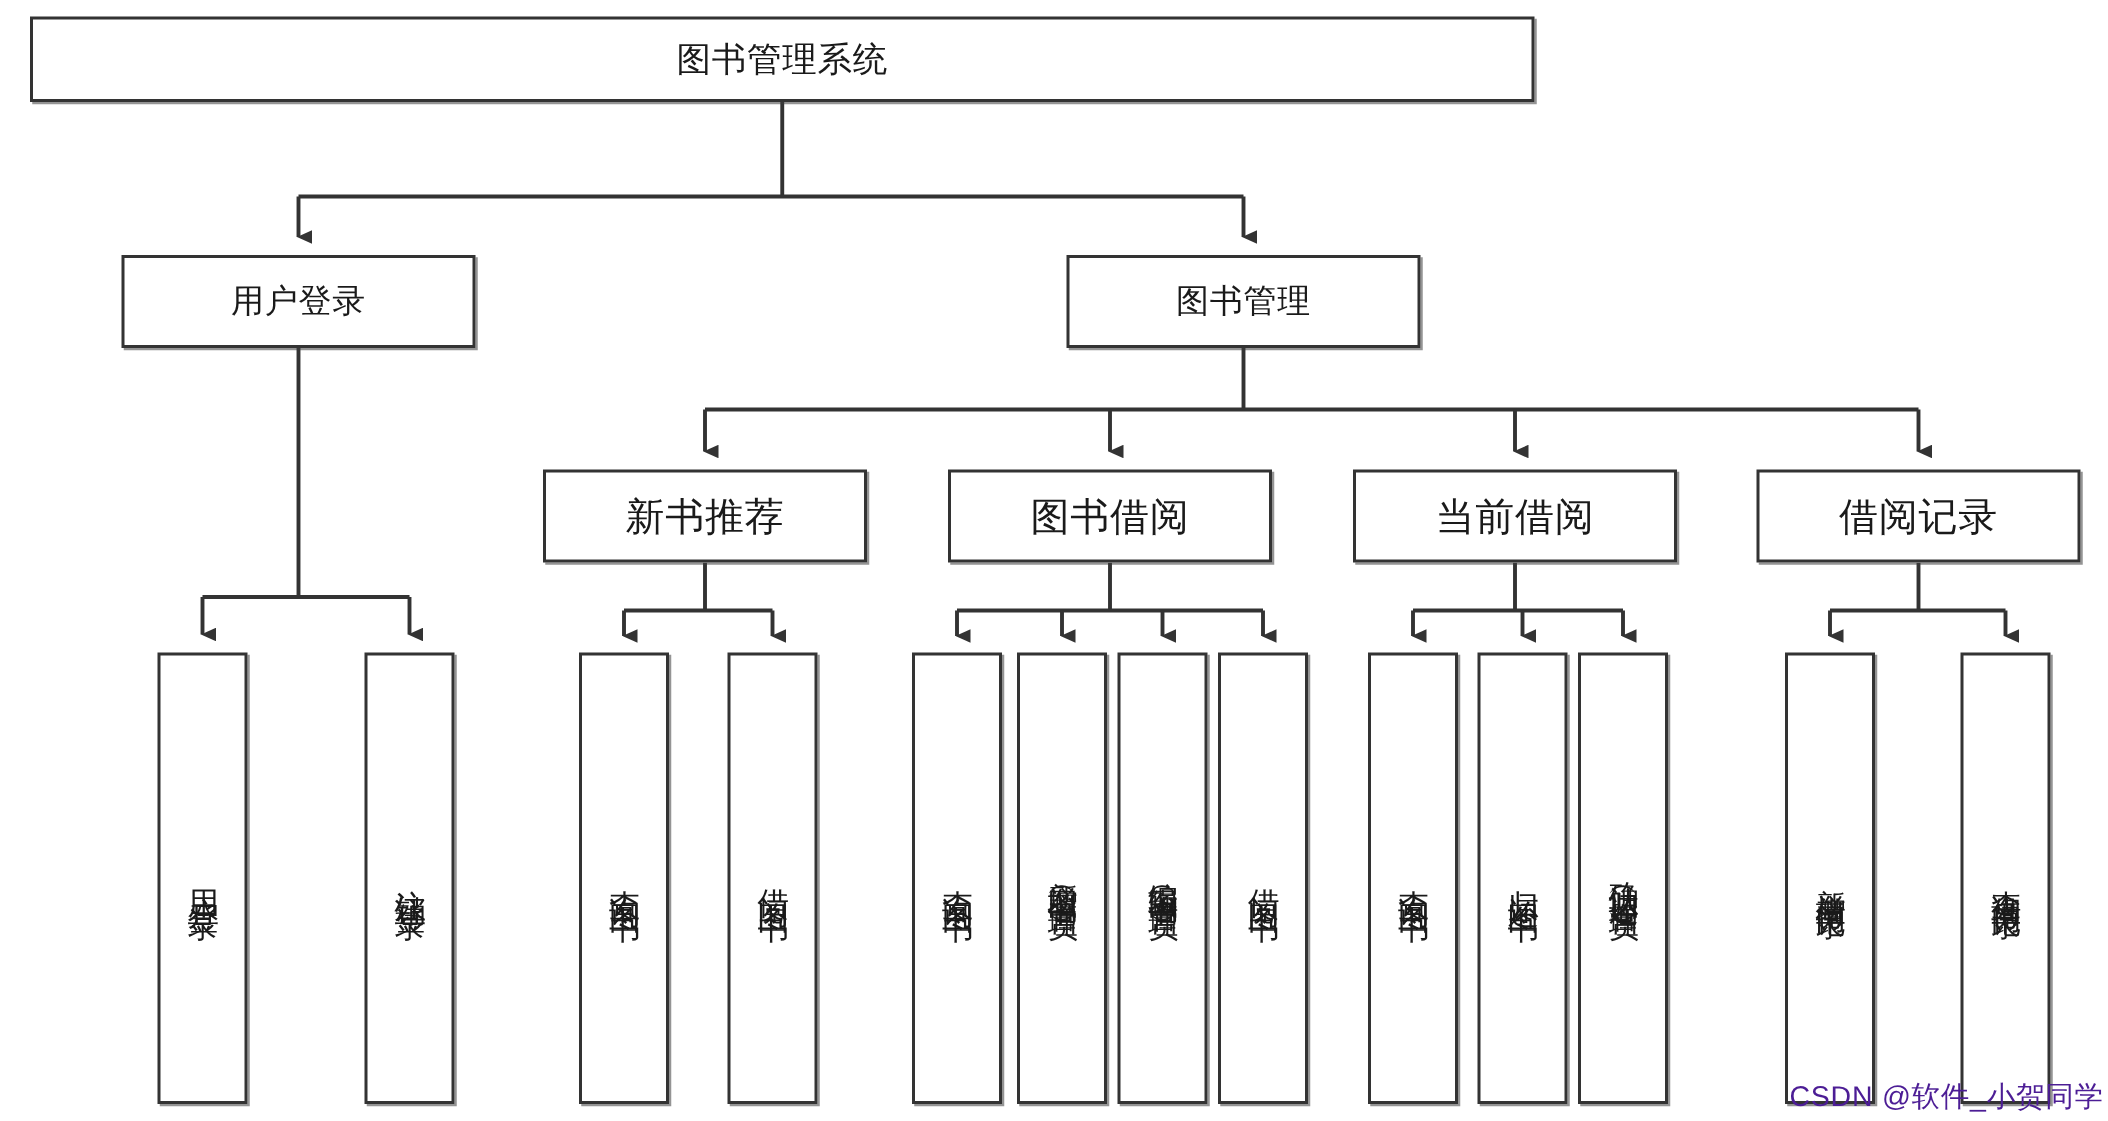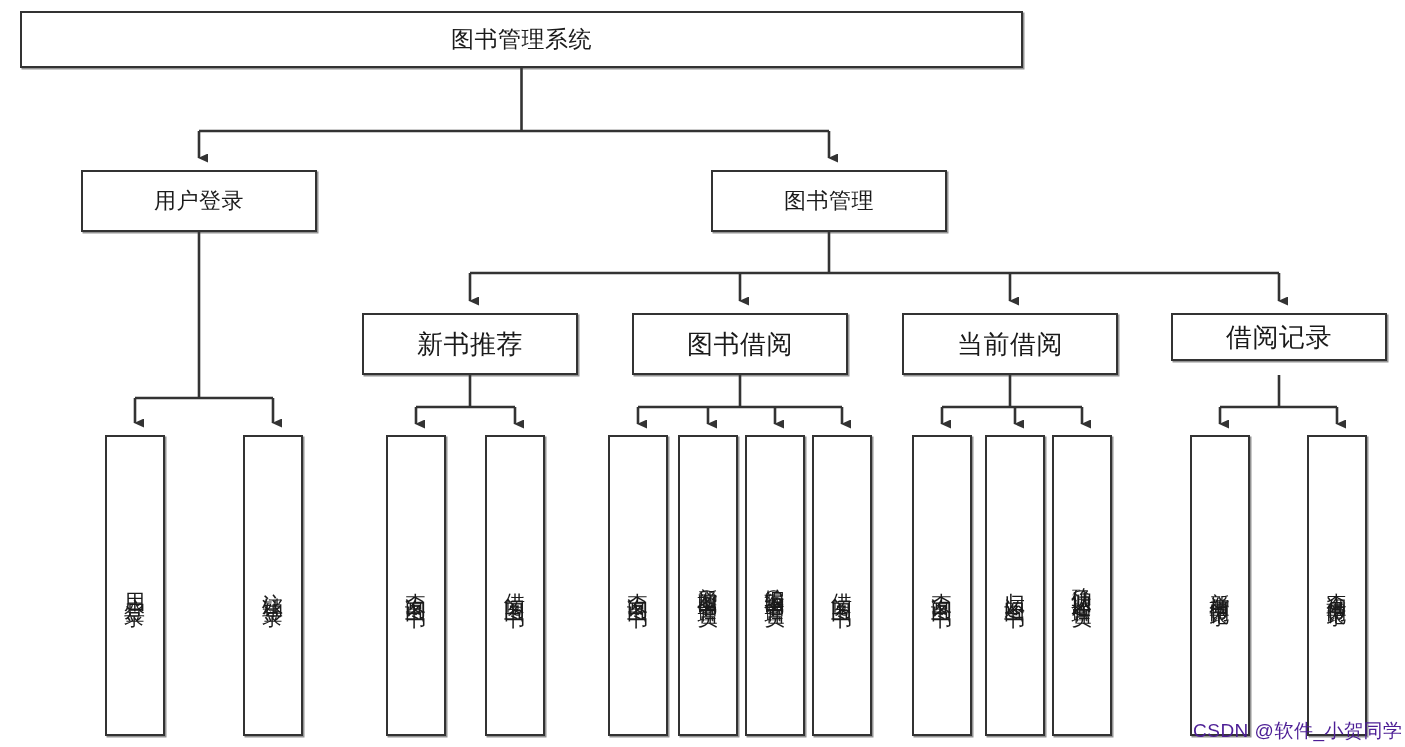--- a/index.html
+++ b/index.html
@@ -141,7 +141,7 @@
   <div class="node level3 horizontal" style="left:902px; top:313px; width:216px; height:62px;">
     <span class="label">当前借阅</span>
   </div>
-  <div class="node level3 horizontal" style="left:1171px; top:313px; width:216px; height:48px;">
+  <div class="node level3 horizontal" style="left:1171px; top:313px; width:216px; height:62px;">
     <span class="label">借阅记录</span>
   </div>
 

